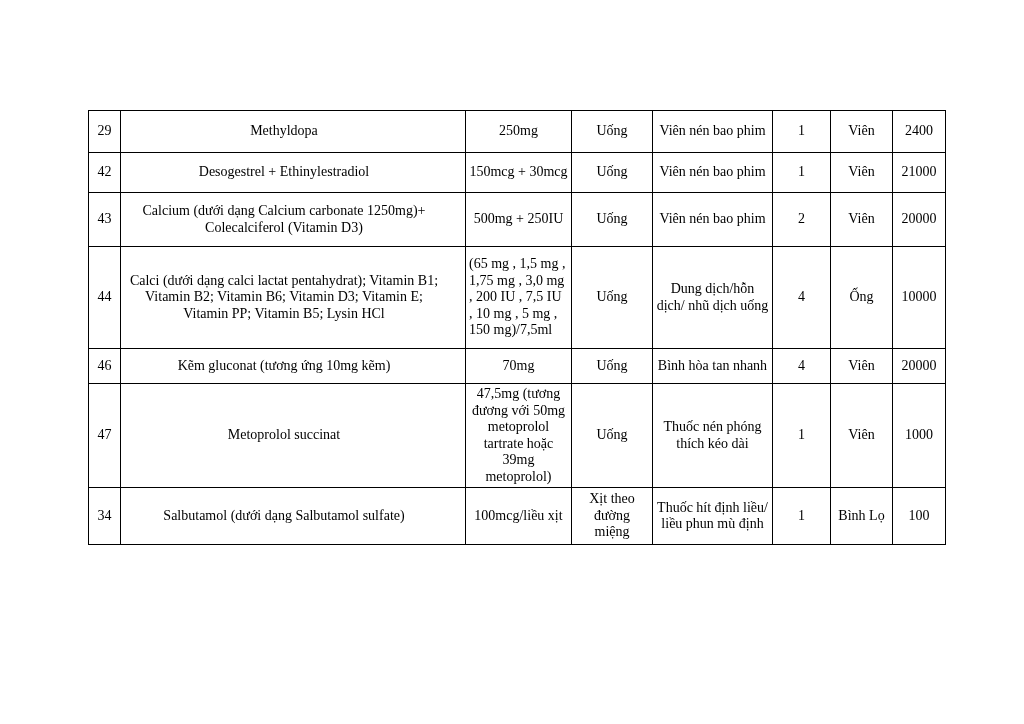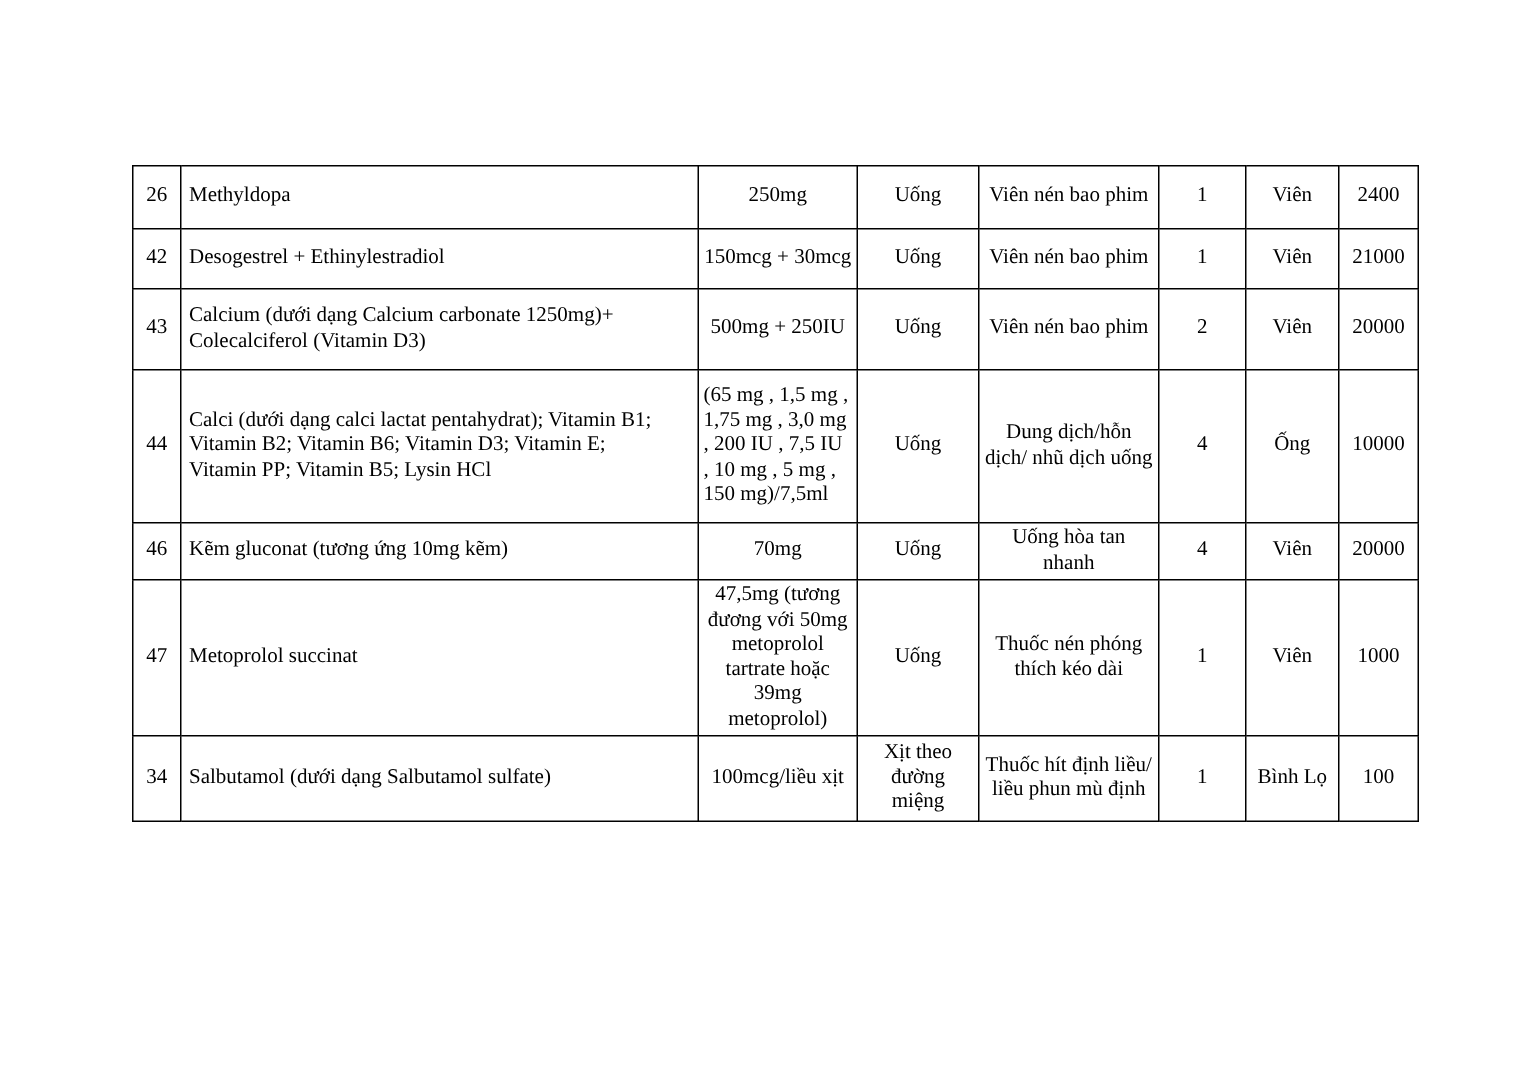--- a/index.html
+++ b/index.html
@@ -67,7 +67,7 @@
     </colgroup>
     <tbody>
         <tr style="height: 42px;">
-          <td class="cell-stt">26</td>
+          <td class="cell-stt">29</td>
           <td class="cell-name">Methyldopa</td>
           <td class="cell-dosage">250mg</td>
           <td class="cell-route">Uống</td>

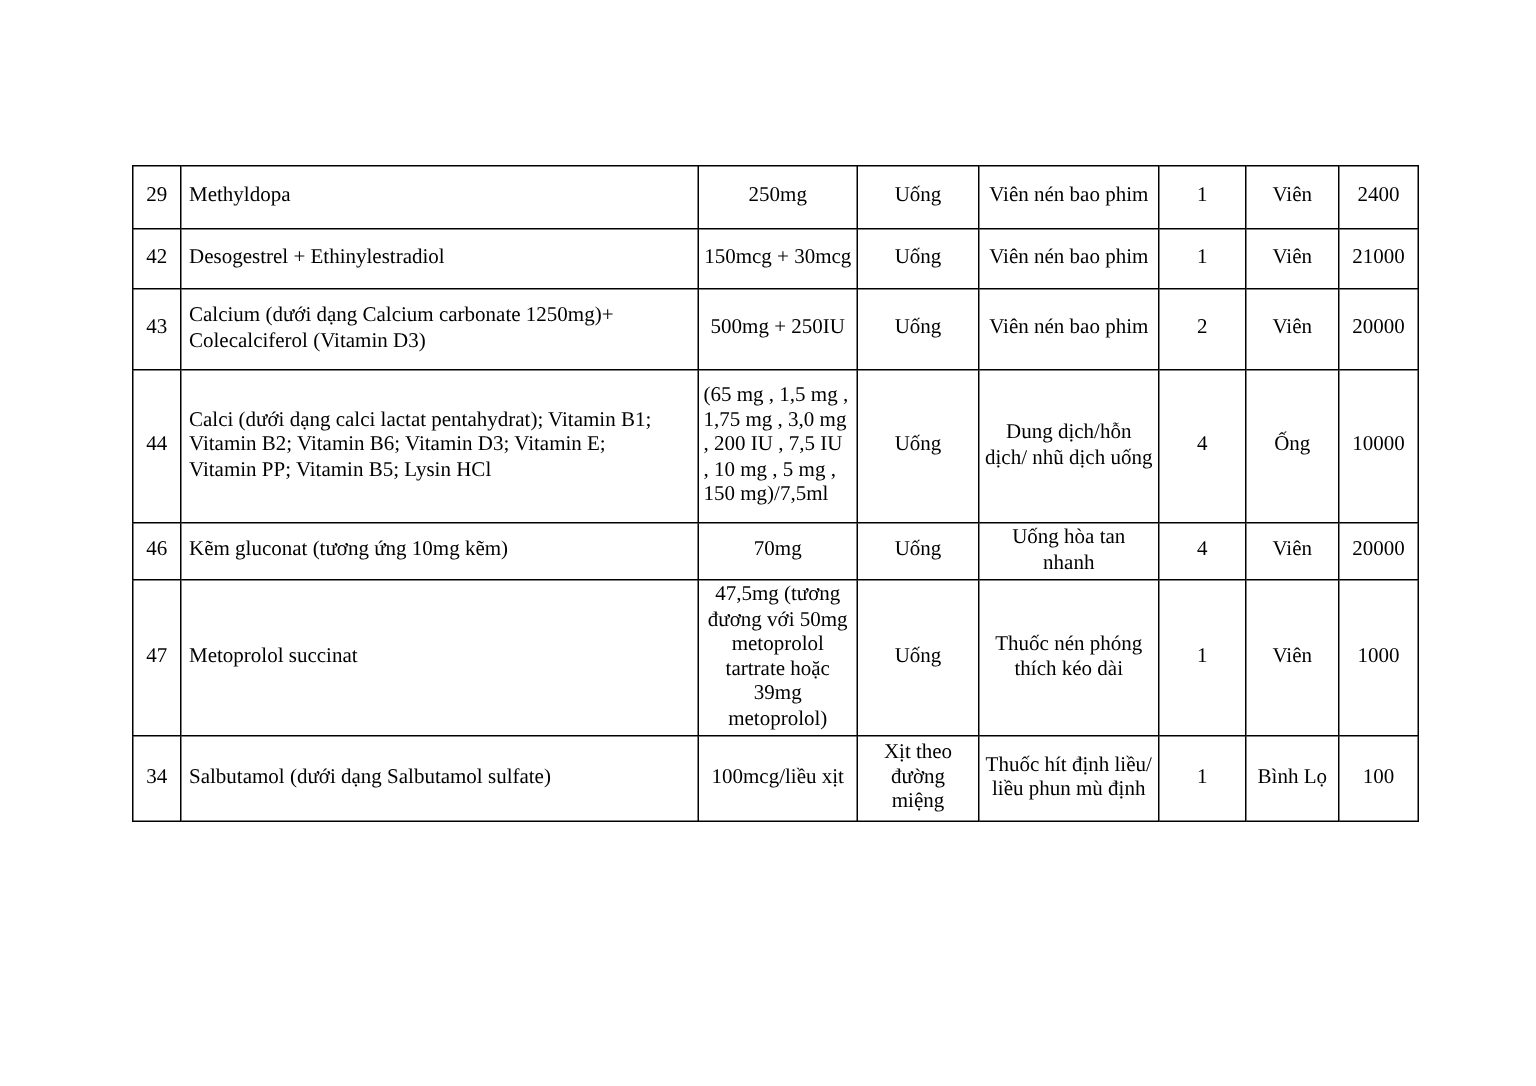--- a/index.html
+++ b/index.html
@@ -41,7 +41,7 @@
     word-wrap: break-word;
   }
   table.doc-table td.cell-name {
-    text-align: left;
+    text-align: center;
     padding-left: 5px;
     padding-right: 23px;
   }

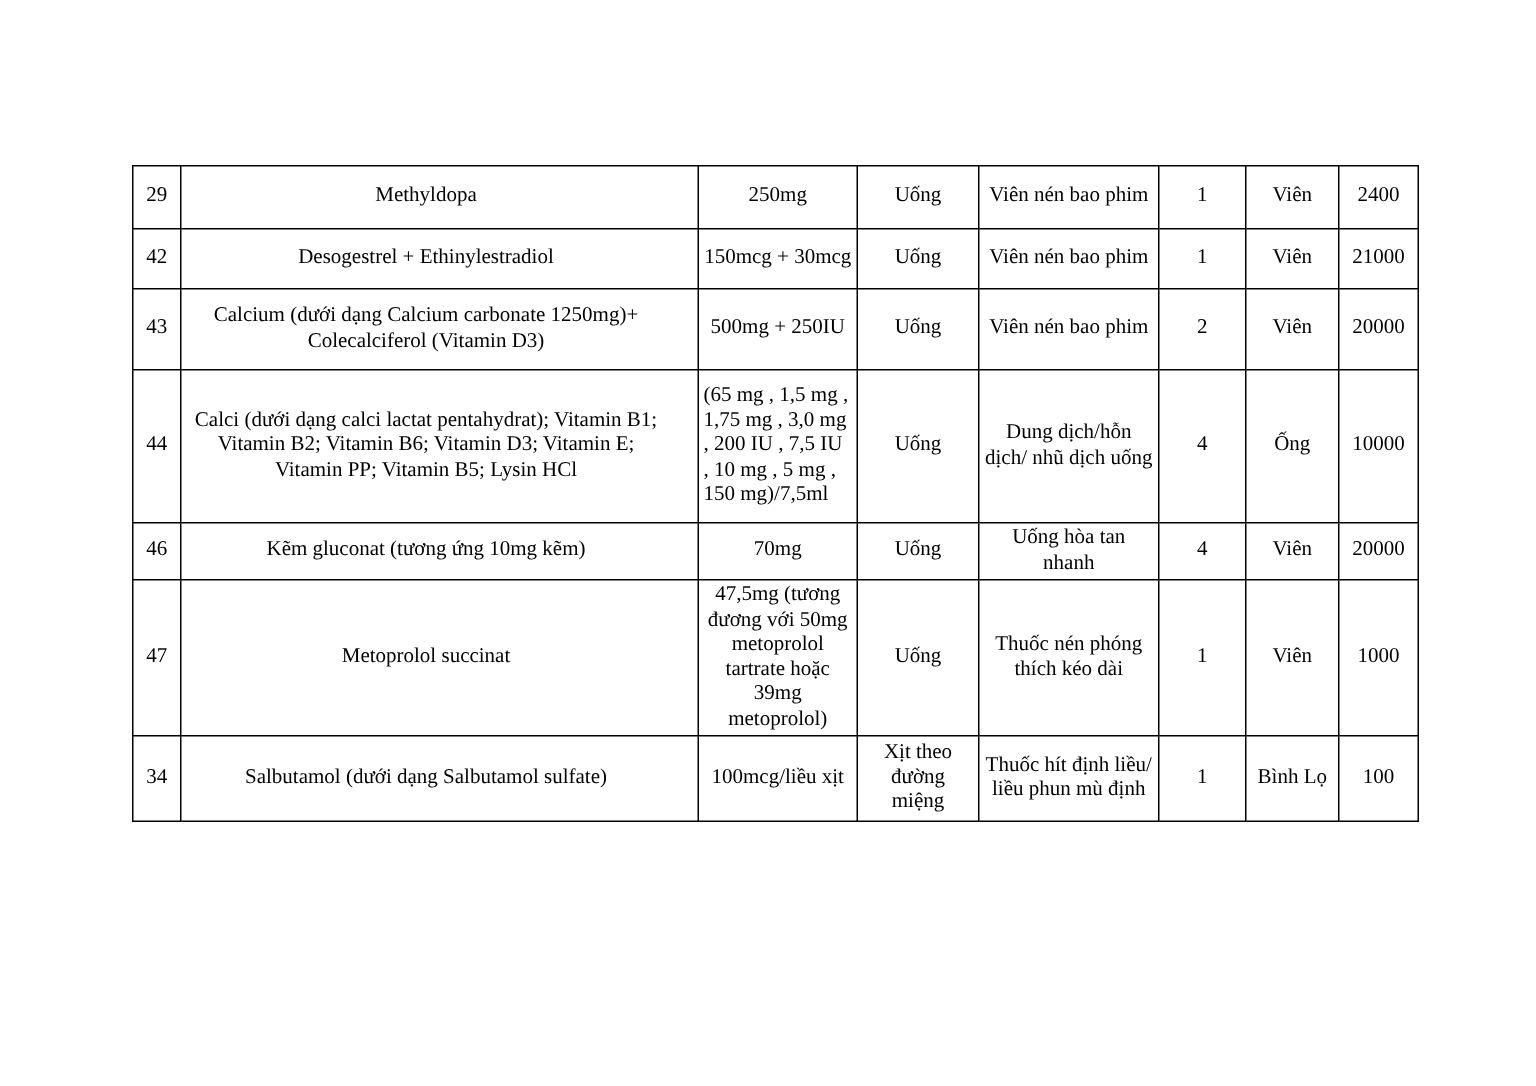--- a/index.html
+++ b/index.html
@@ -111,7 +111,7 @@
           <td class="cell-name">Kẽm gluconat (tương ứng 10mg kẽm)</td>
           <td class="cell-dosage">70mg</td>
           <td class="cell-route">Uống</td>
-          <td class="cell-form">Uống hòa tan nhanh</td>
+          <td class="cell-form">Bình hòa tan nhanh</td>
           <td class="cell-quantity">4</td>
           <td class="cell-unit">Viên</td>
           <td class="cell-price">20000</td>

